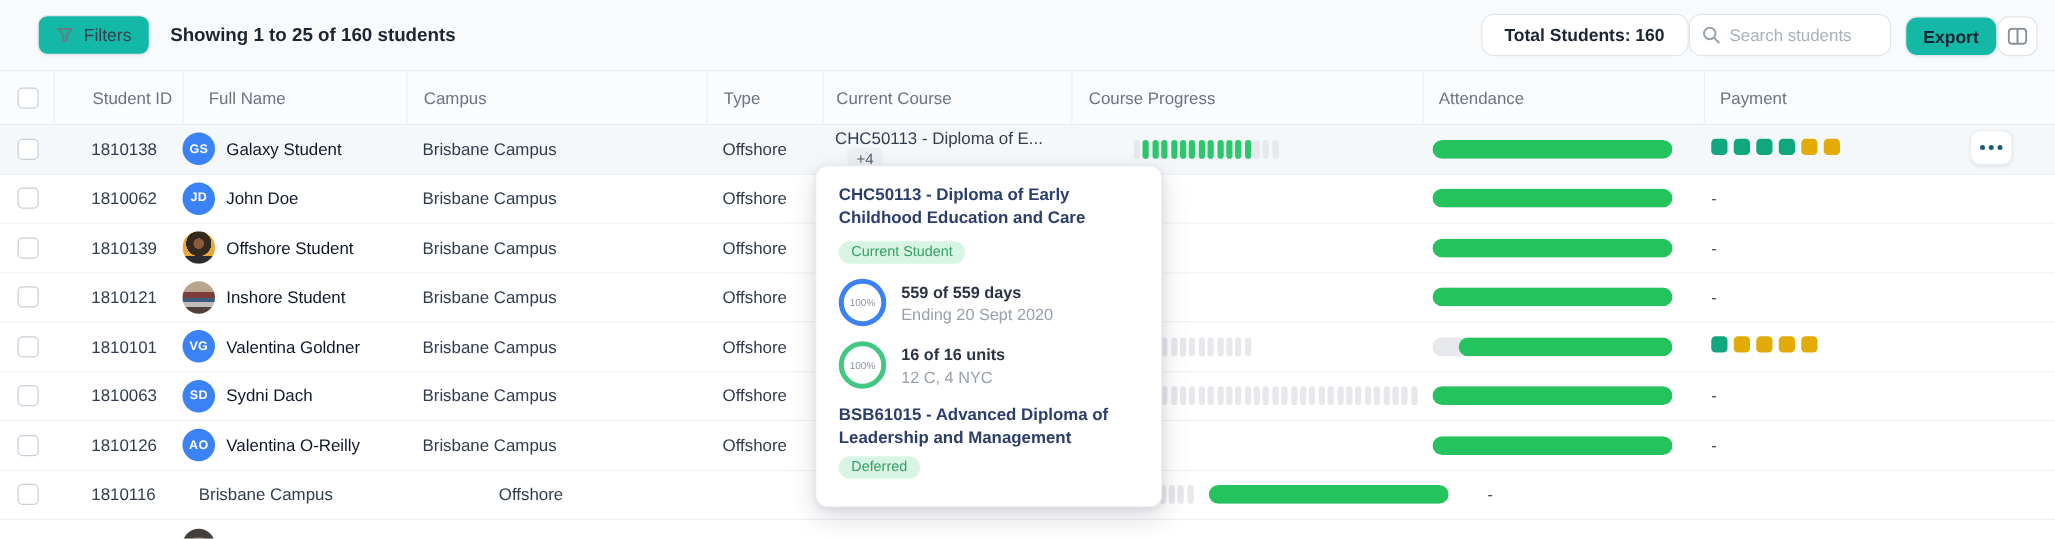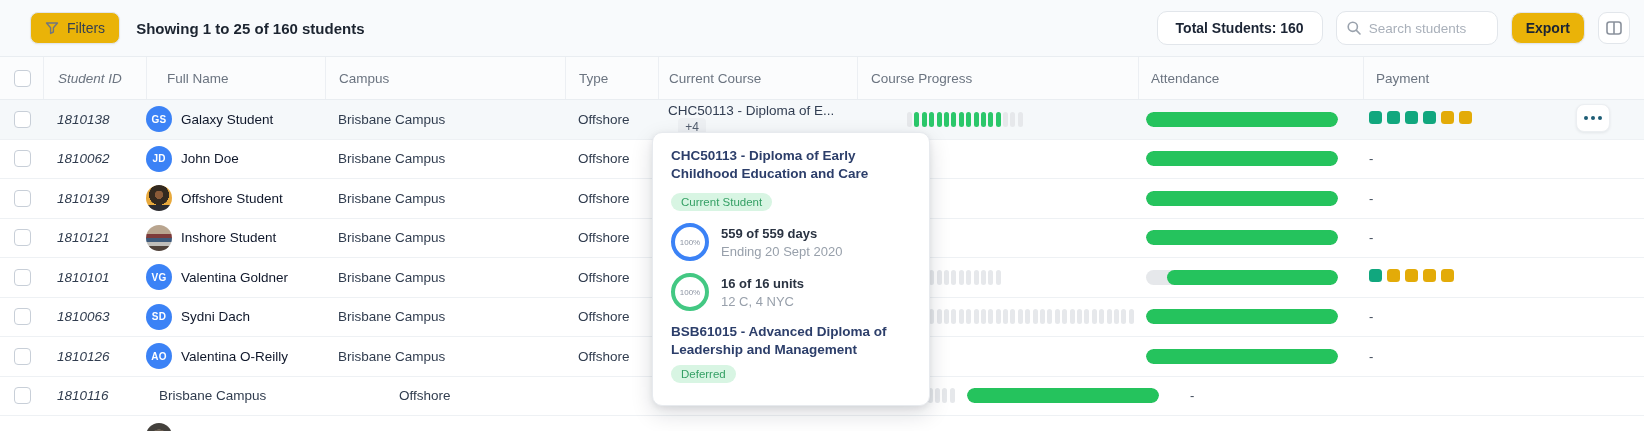--- a/index.html
+++ b/index.html
@@ -12,7 +12,7 @@
     display:flex; align-items:center; justify-content:space-between; padding:0 14px 0 30px; }
   .tb-left { display:flex; align-items:center; gap:16px; }
   .tb-right { display:flex; align-items:center; gap:13px; }
-  .btn { display:inline-flex; align-items:center; gap:8px; background:#eab308;
+  .btn { display:inline-flex; align-items:center; gap:8px; background:#14b8a6;
     border:1px solid #e2e6eb; border-radius:8px; height:32px; padding:0 14px;
     font-size:14px; color:#374151; cursor:pointer; box-shadow:0 1px 2px rgba(16,24,40,.04); }
   .btn.bold { font-weight:bold; color:#1b2434; border-radius:10px; }

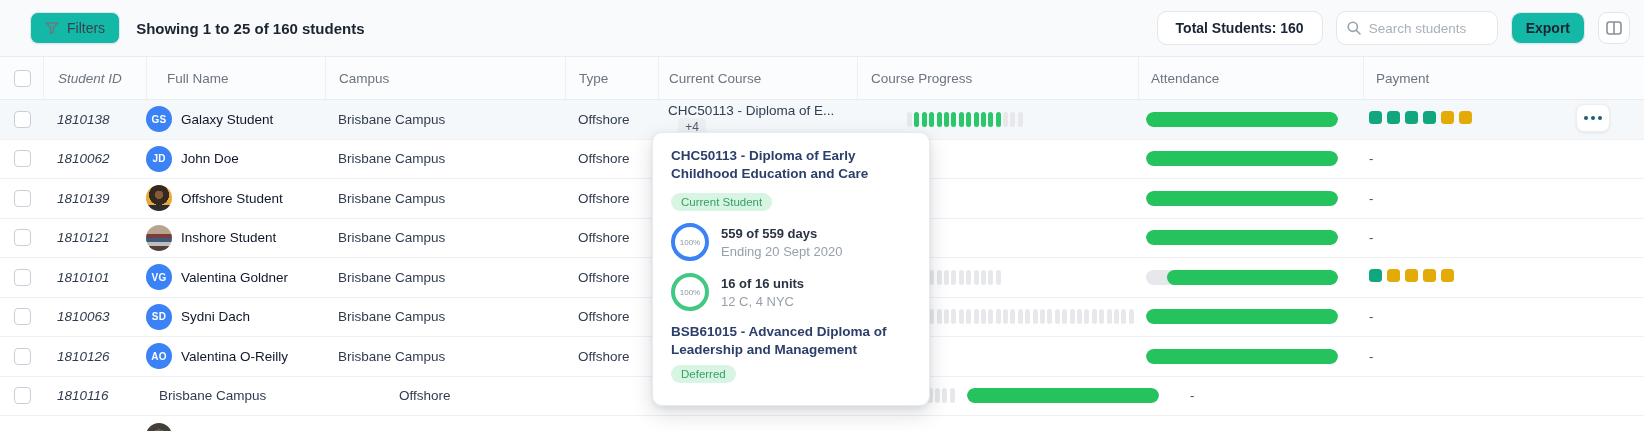--- a/index.html
+++ b/index.html
@@ -11,7 +11,7 @@
     background:#f8fafc; border-bottom:1px solid #e9edf1;
     display:flex; align-items:center; justify-content:space-between; padding:0 14px 0 30px; }
   .tb-left { display:flex; align-items:center; gap:16px; }
-  .tb-right { display:flex; align-items:center; gap:13px; }
+  .tb-right { display:flex; align-items:flex-end; }
   .btn { display:inline-flex; align-items:center; gap:8px; background:#14b8a6;
     border:1px solid #e2e6eb; border-radius:8px; height:32px; padding:0 14px;
     font-size:14px; color:#374151; cursor:pointer; box-shadow:0 1px 2px rgba(16,24,40,.04); }

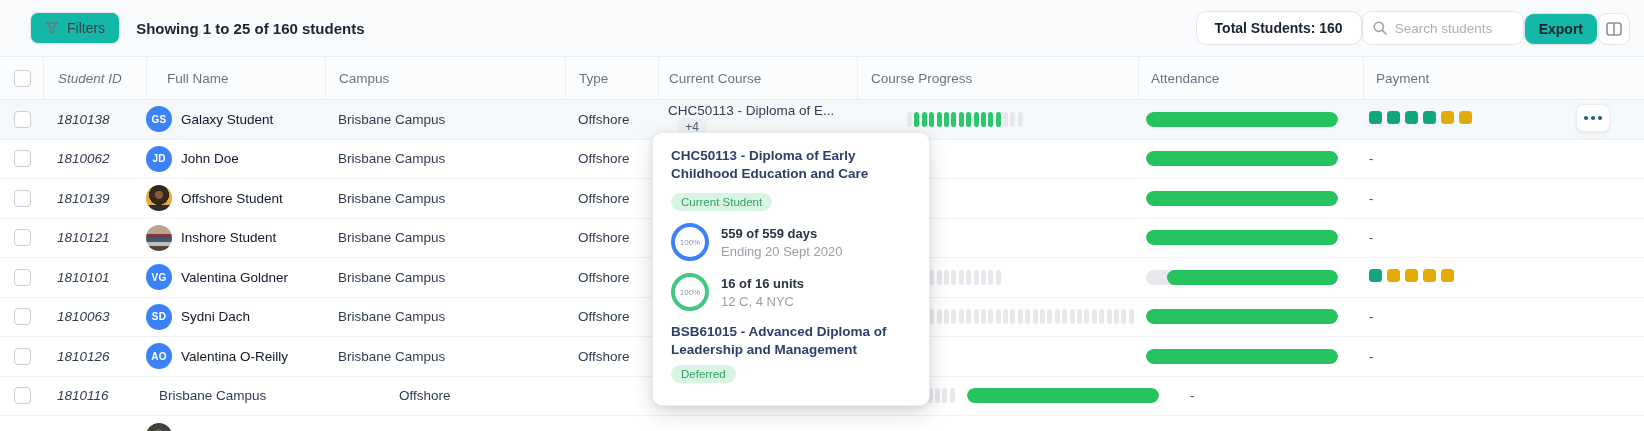--- a/index.html
+++ b/index.html
@@ -15,7 +15,7 @@
   .btn { display:inline-flex; align-items:center; gap:8px; background:#14b8a6;
     border:1px solid #e2e6eb; border-radius:8px; height:32px; padding:0 14px;
     font-size:14px; color:#374151; cursor:pointer; box-shadow:0 1px 2px rgba(16,24,40,.04); }
-  .btn.bold { font-weight:bold; color:#1b2434; border-radius:10px; }
+  .btn.bold { font-weight:bold; color:#1b2434; border-radius:10px;margin-left:11px; }
   .pill-total { background:#fff; border:1px solid #e2e6eb; border-radius:10px; height:34px;
     display:inline-flex; align-items:center; padding:0 18px; font-size:14px; font-weight:bold; color:#1b2434; }
   .search-box { position:relative; width:162px; height:34px; }

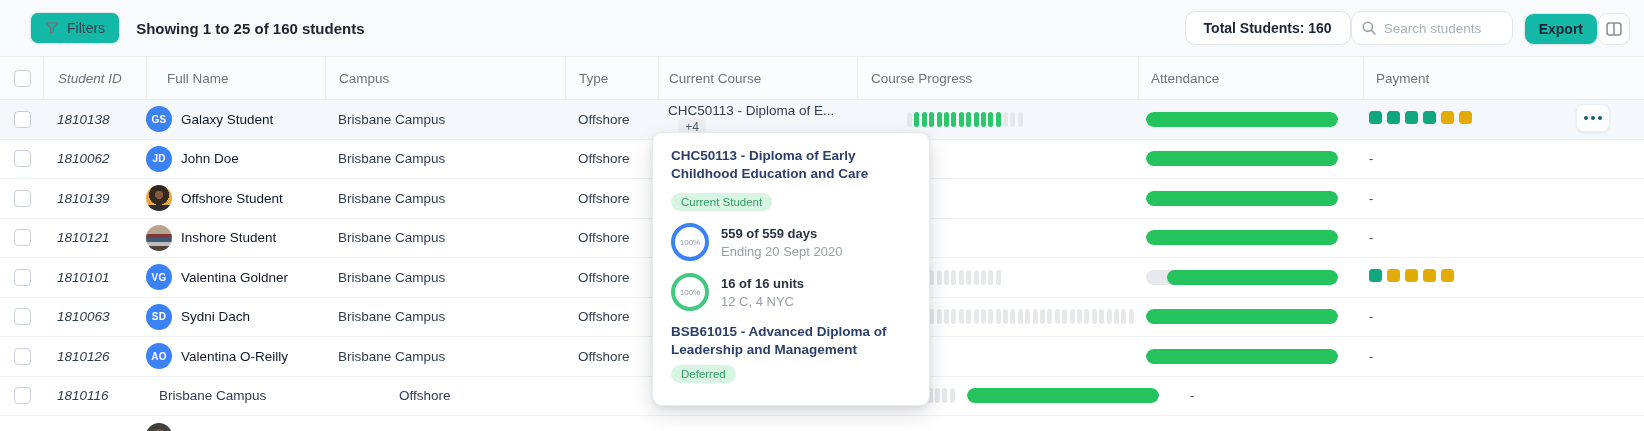--- a/index.html
+++ b/index.html
@@ -36,7 +36,7 @@
 
   
   .c-check { width:43px; flex:0 0 43px; display:flex; align-items:center; padding-left:14px; }
-  .c-id { width:103px; flex:0 0 103px; padding-left:14px;font-style:italic; }
+  .c-id { width:103px; flex:0 0 103px; padding-left:30px; }
   .c-name { width:179px; flex:0 0 179px; }
   .c-campus { width:240px; flex:0 0 240px; padding-left:13px; }
   .c-type { width:93px; flex:0 0 93px; padding-left:13px; }

